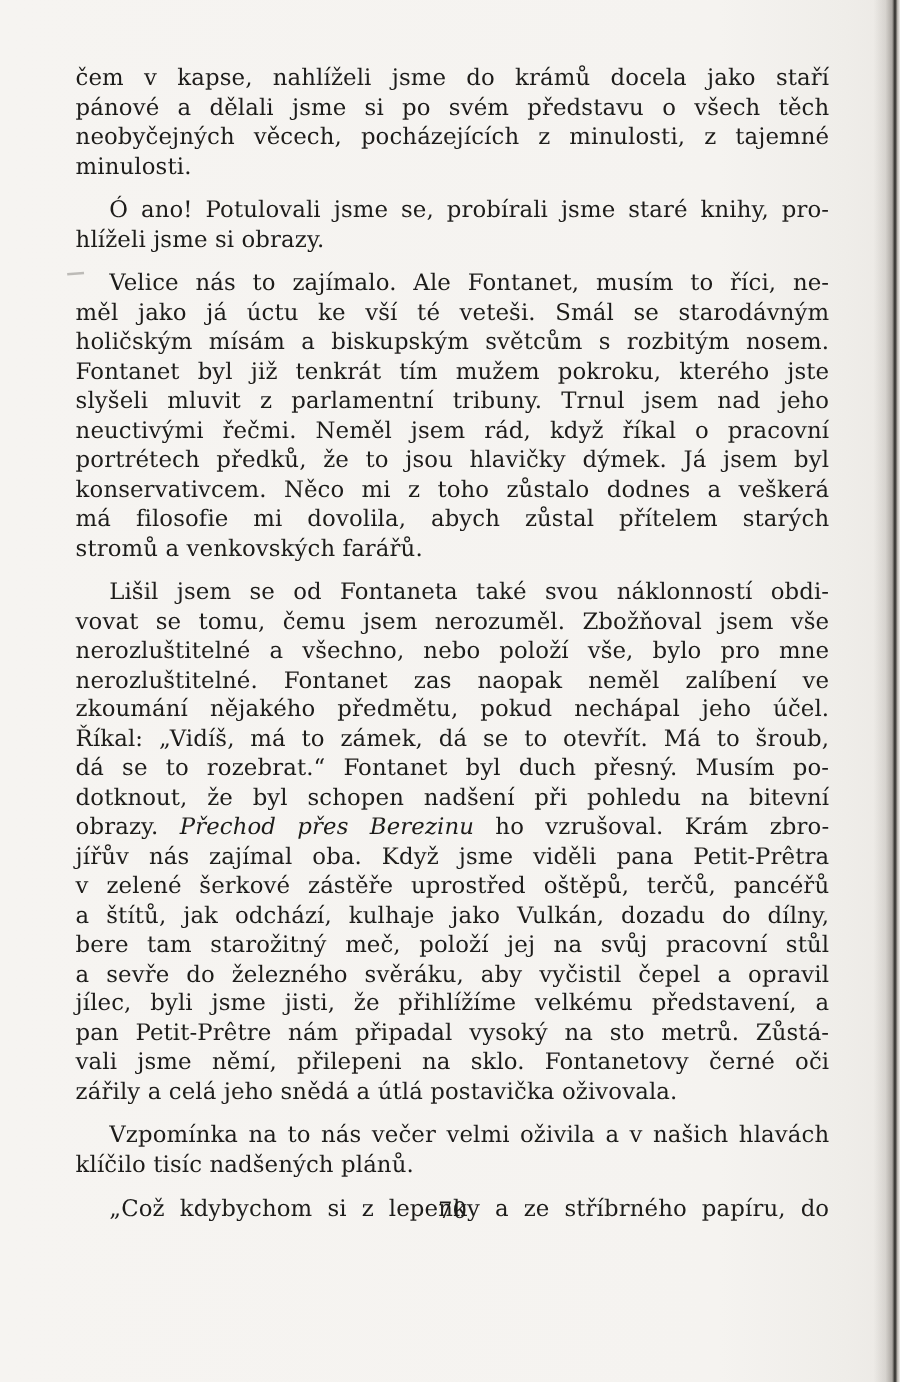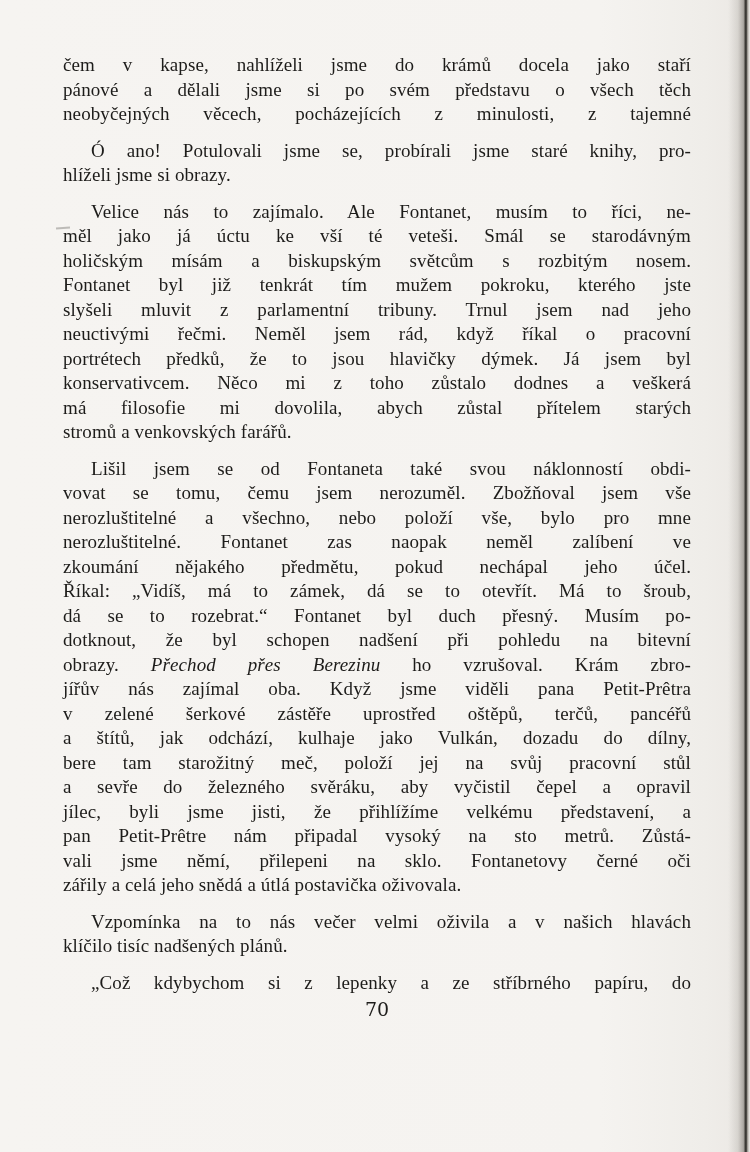--- a/index.html
+++ b/index.html
@@ -26,7 +26,6 @@
     font-size: 19px;
     line-height: 24.5px;
     letter-spacing: 0.1px;
-    font-family: Liberation Serif, serif;
   }
   .line {
     text-align: justify;

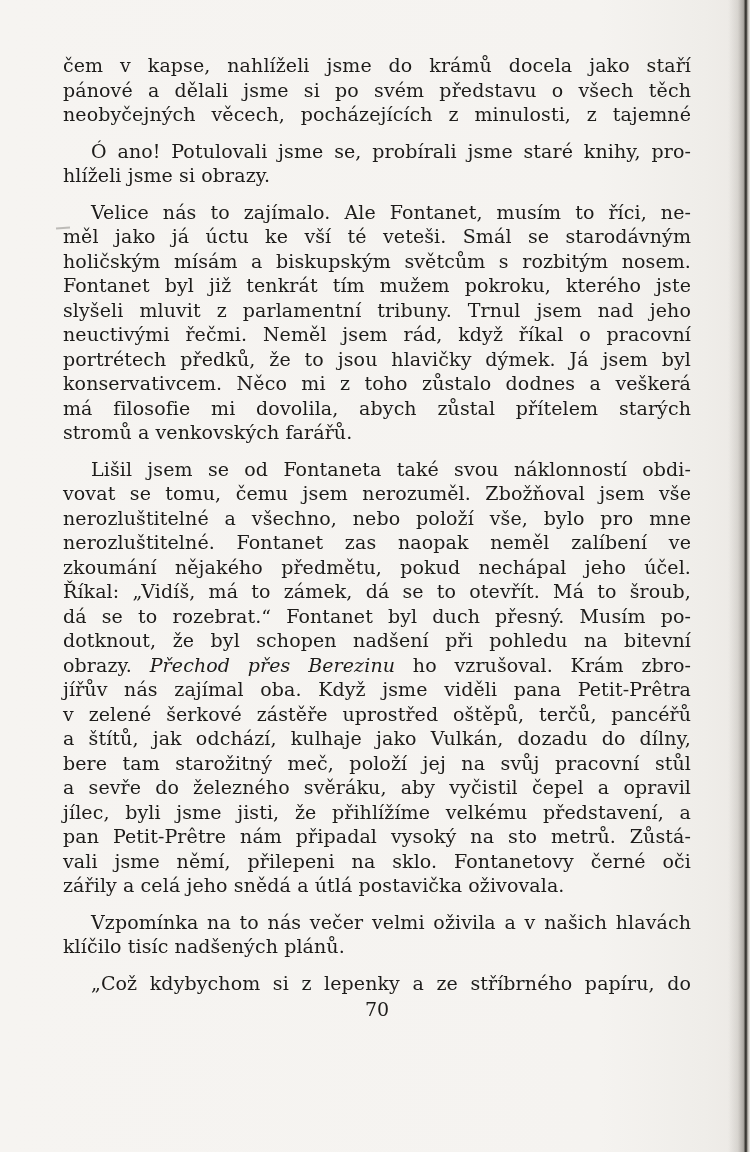--- a/index.html
+++ b/index.html
@@ -86,6 +86,7 @@
       <div class="line"><span>čem v kapse, nahlíželi jsme do krámů docela jako staří</span></div>
       <div class="line"><span>pánové a dělali jsme si po svém představu o všech těch</span></div>
       <div class="line"><span>neobyčejných věcech, pocházejících z minulosti, z tajemné</span></div>
+      <div class="line end"><span>minulosti.</span></div>
       <div class="line indent"><span>Ó ano! Potulovali jsme se, probírali jsme staré knihy, pro-</span></div>
       <div class="line end"><span>hlíželi jsme si obrazy.</span></div>
       <div class="line indent"><span>Velice nás to zajímalo. Ale Fontanet, musím to říci, ne-</span></div>

